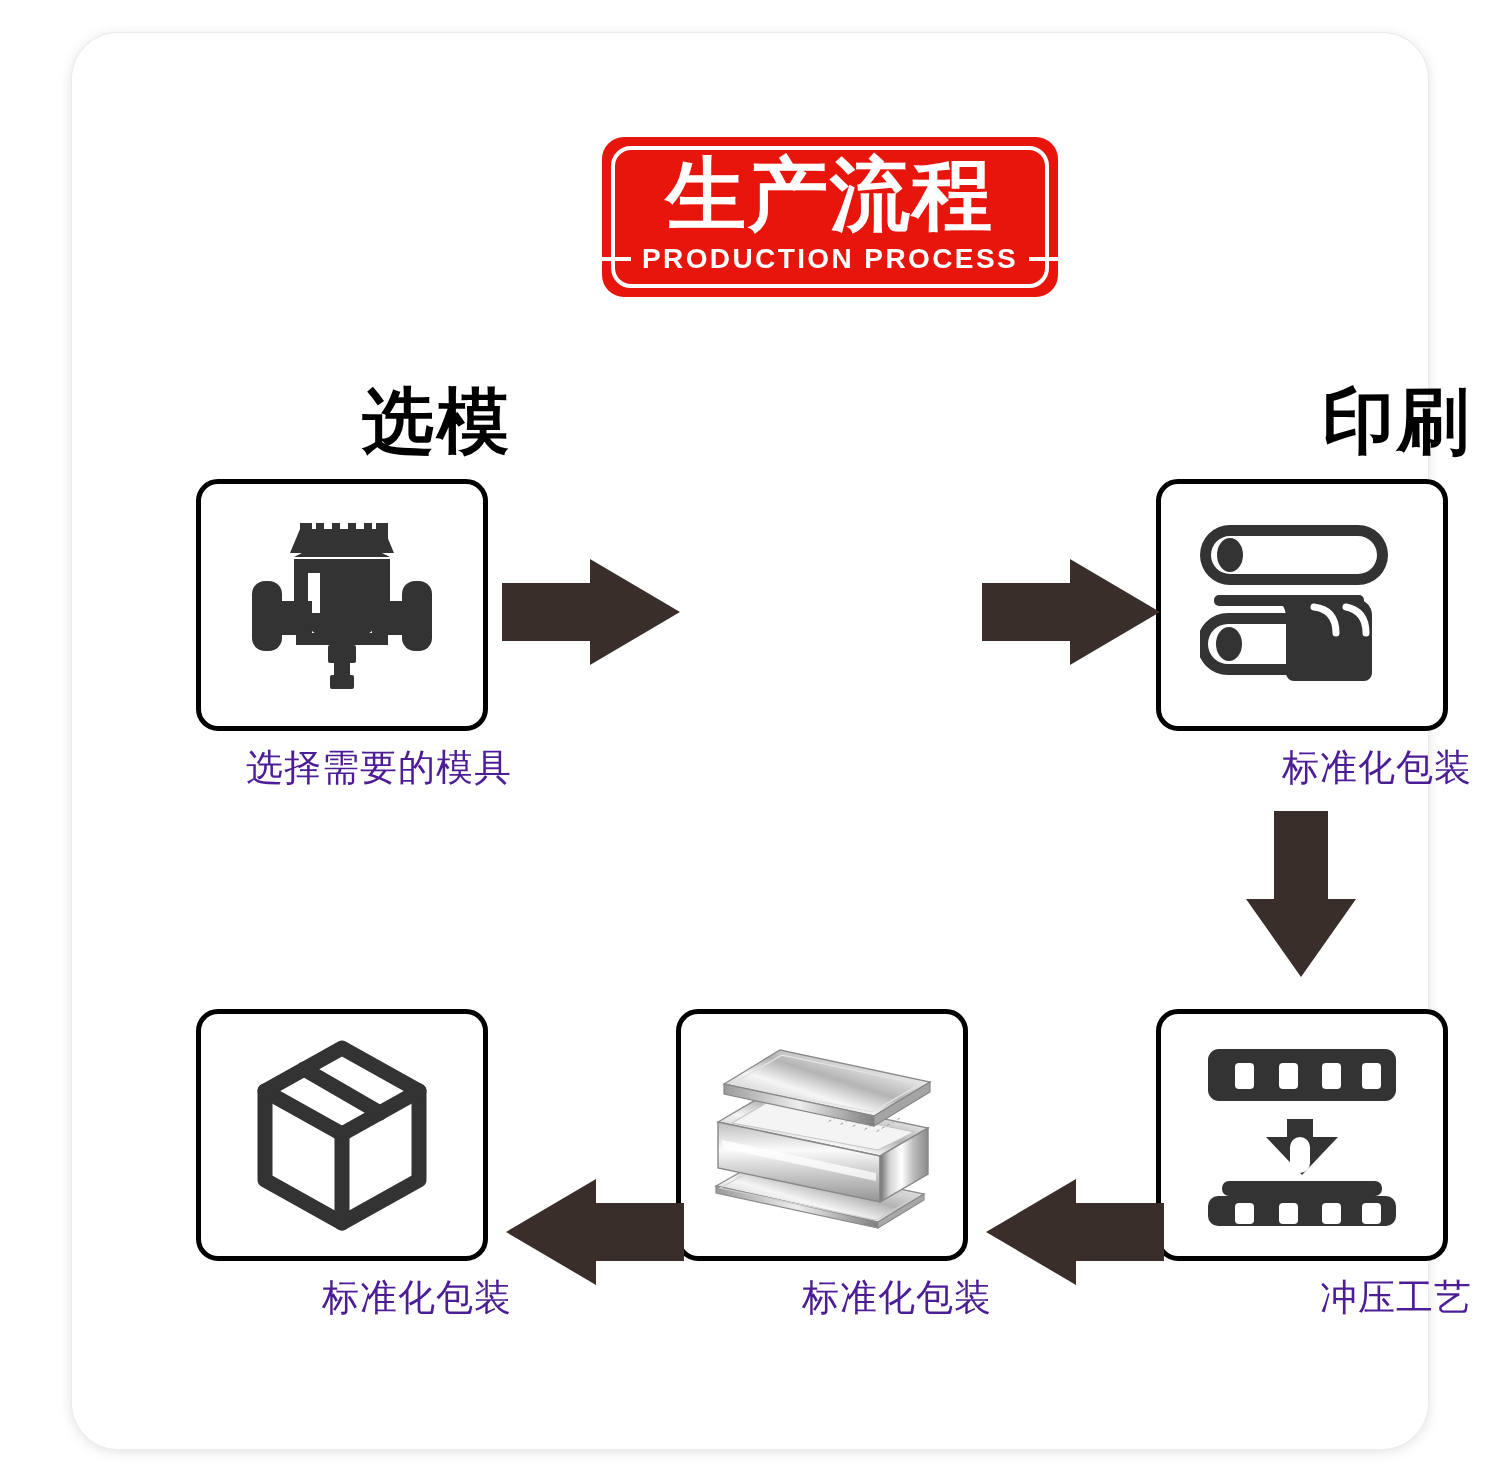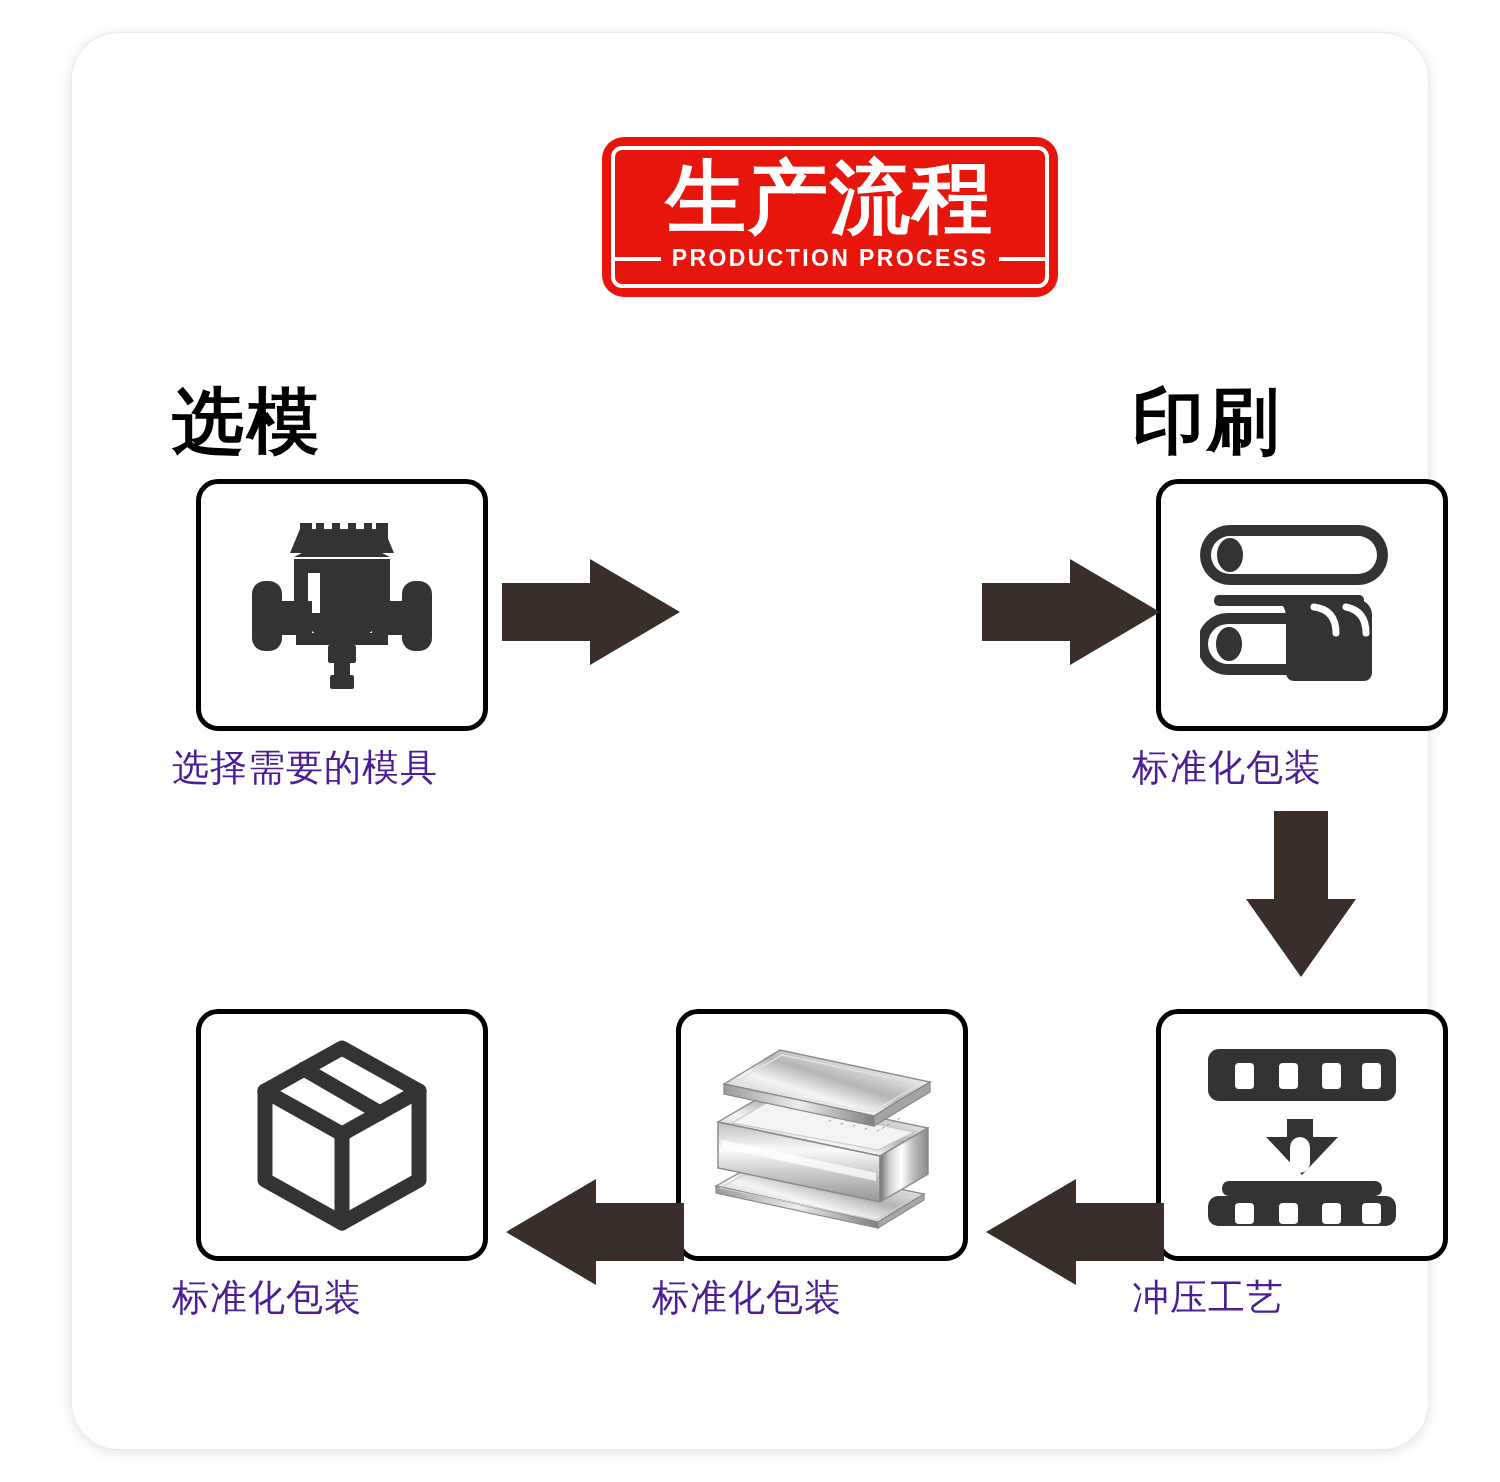--- a/index.html
+++ b/index.html
@@ -51,7 +51,7 @@
     right: 9px;
     bottom: 9px;
     border: 4px solid #ffffff;
-    border-radius: 11px;
+    border-radius: 20px;
     box-sizing: border-box;
     display: flex;
     flex-direction: column;

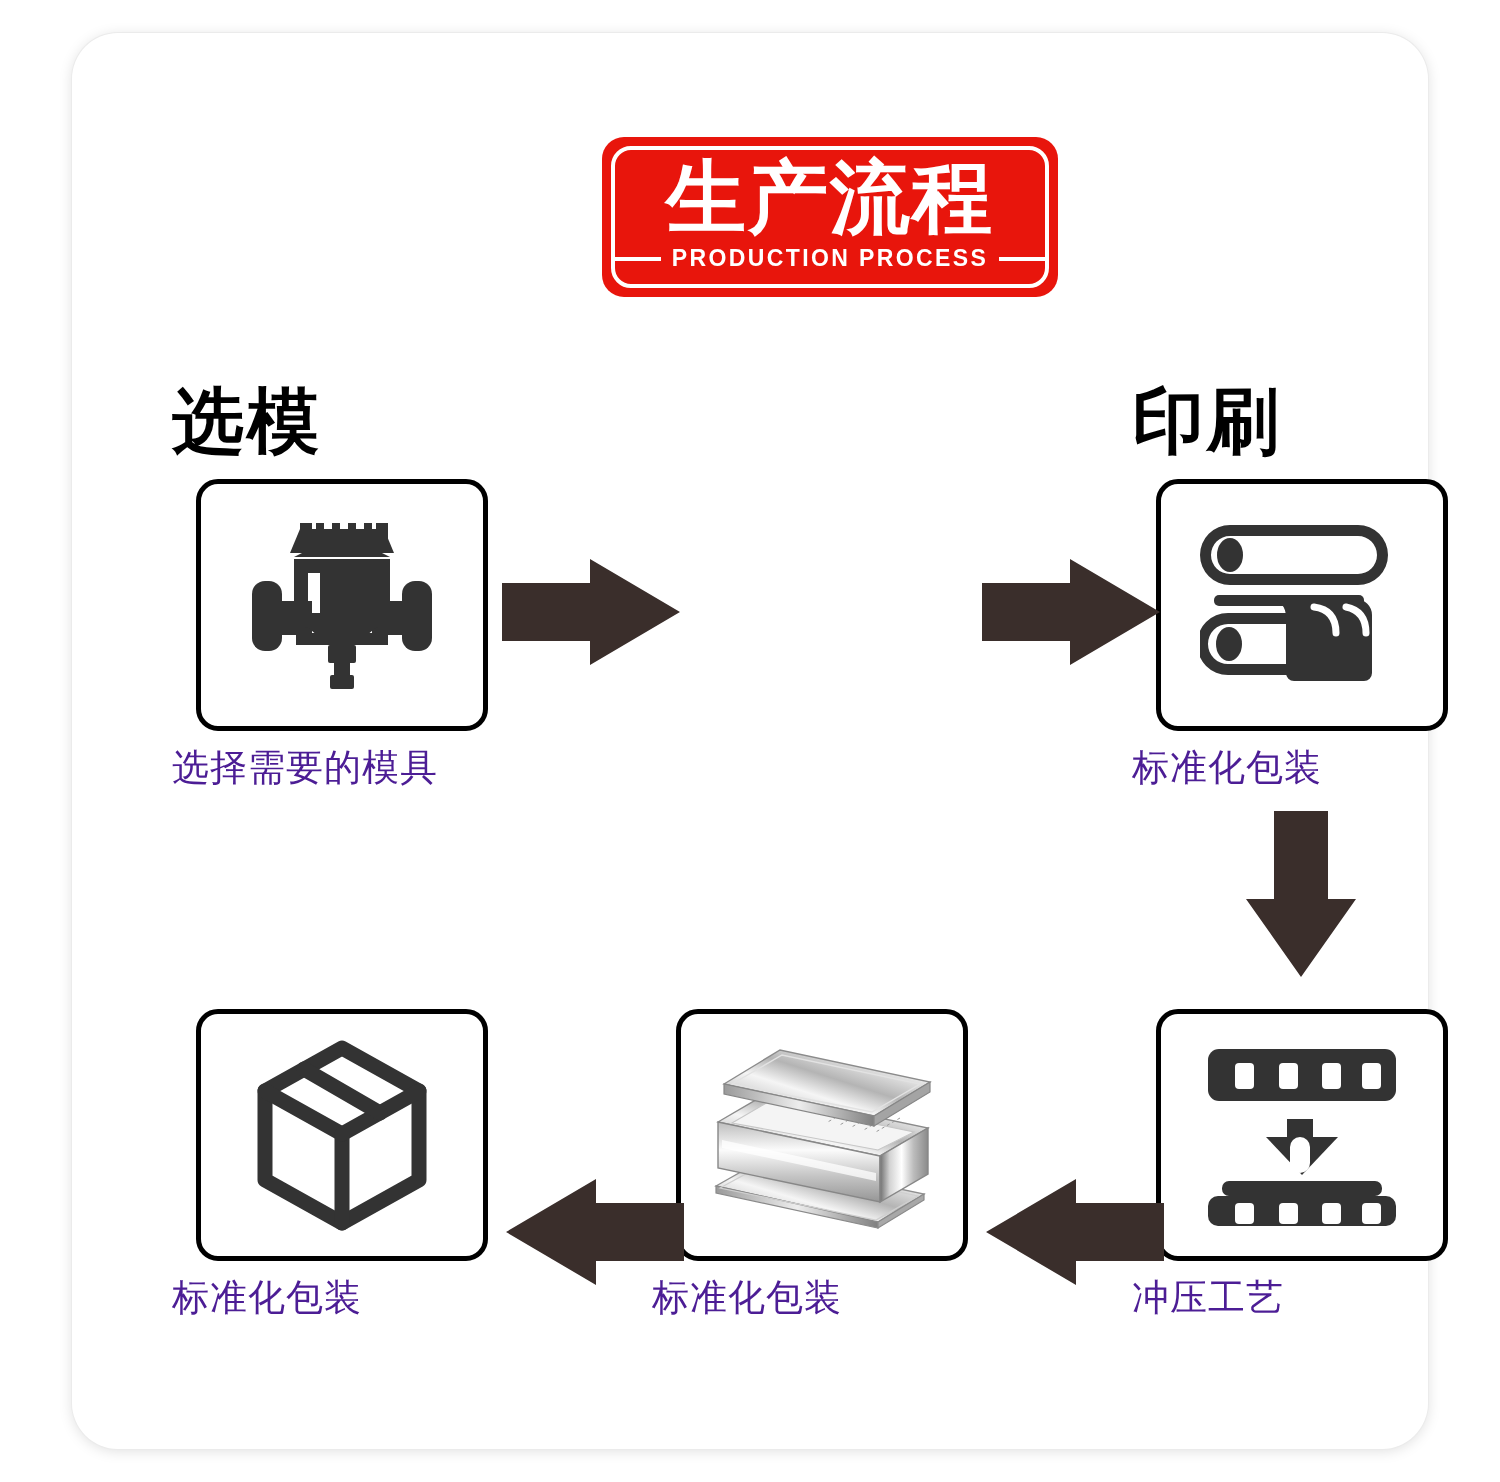--- a/index.html
+++ b/index.html
@@ -82,7 +82,7 @@
   }
   #badge-subtitle {
     color: #ffffff;
-    font-size: 23px;
+    font-size: 28px;
     font-weight: bold;
     letter-spacing: 2.4px;
     white-space: nowrap;

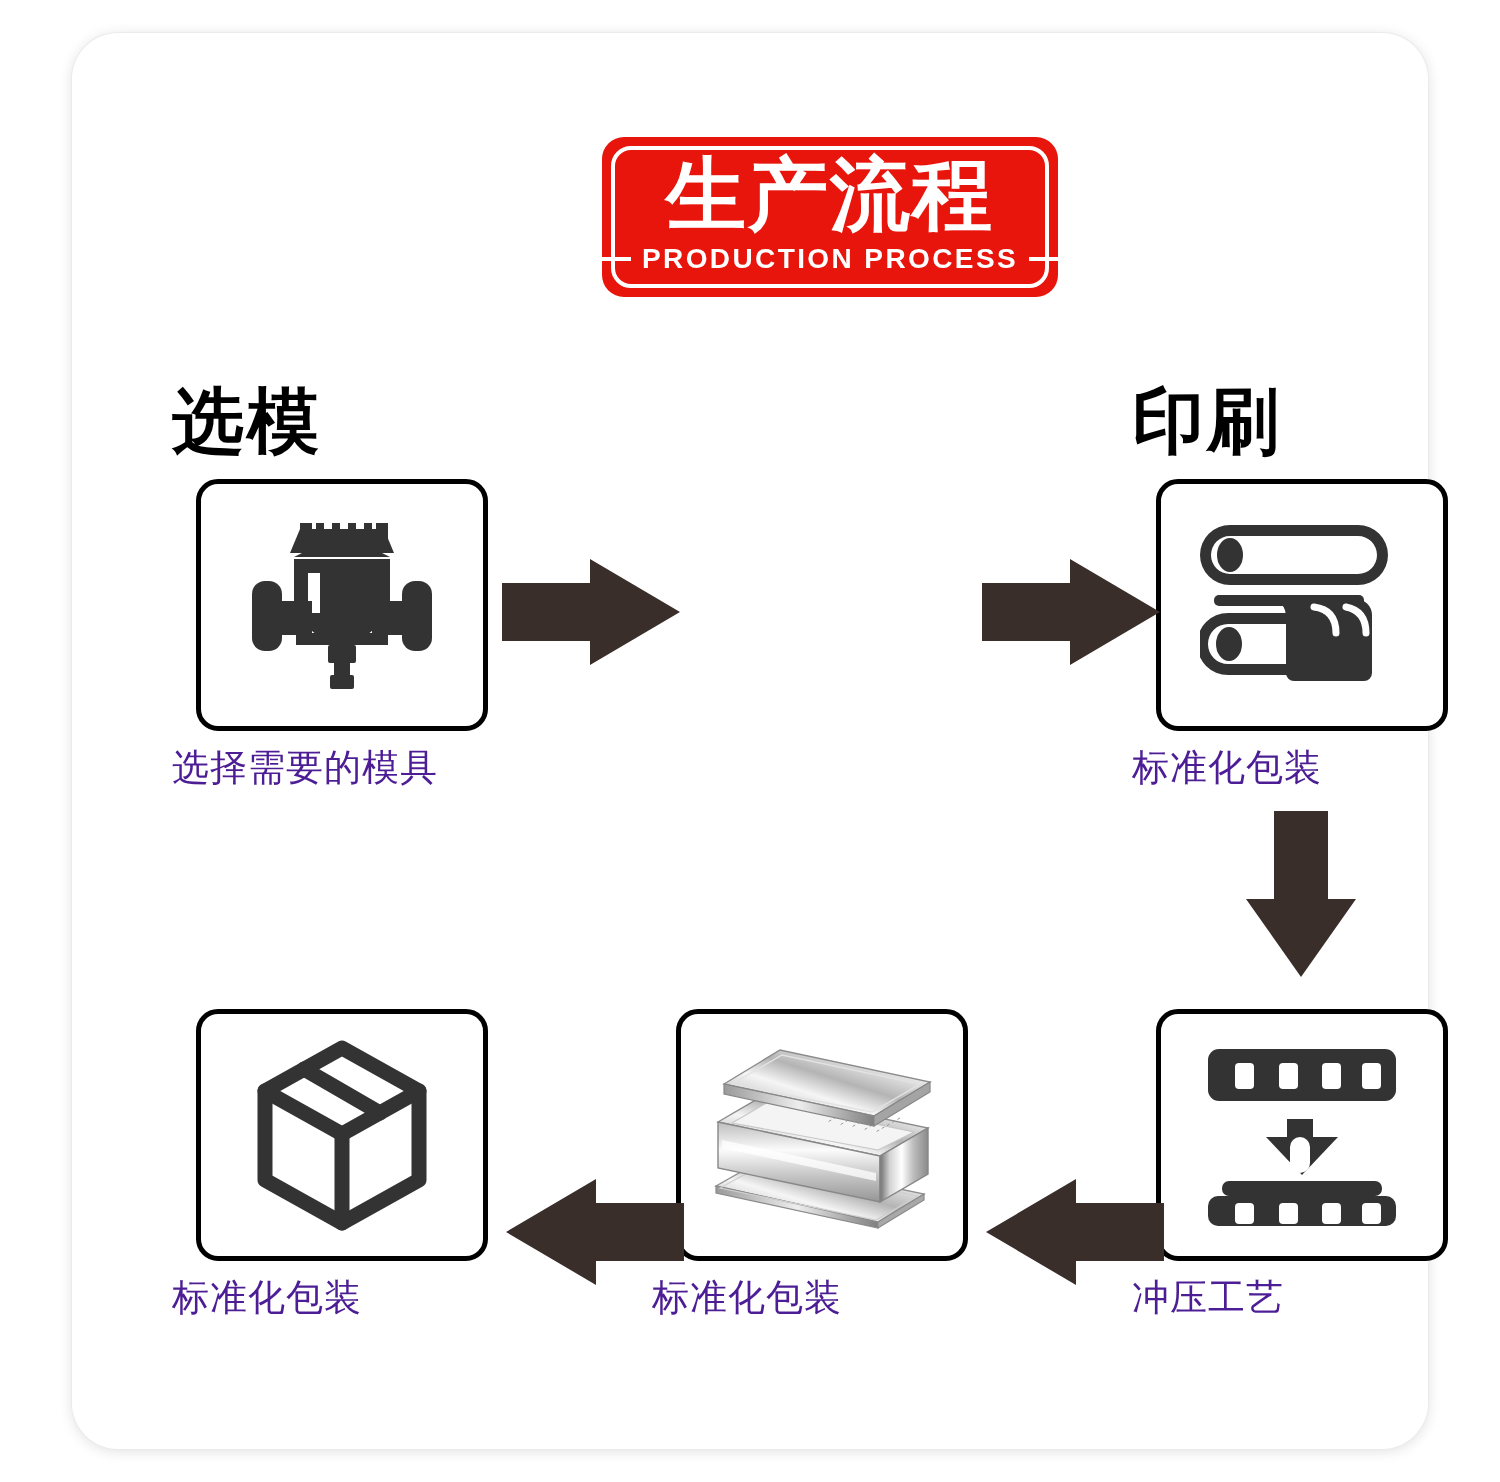--- a/index.html
+++ b/index.html
@@ -92,7 +92,7 @@
   .step {
     position: absolute;
     width: 340px;
-    text-align: left;
+    text-align: right;
   }
   .step-title {
     font-size: 72px;

